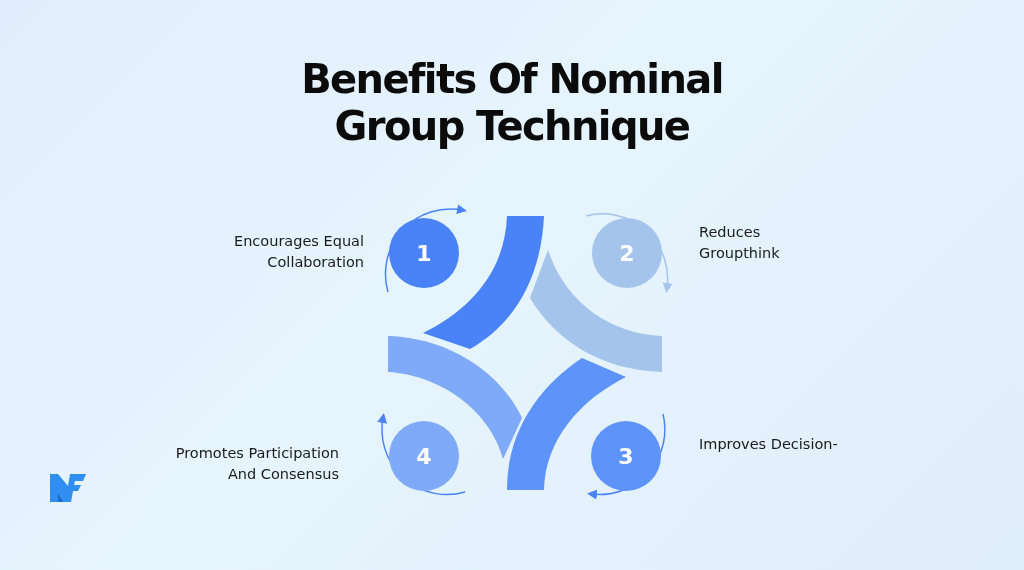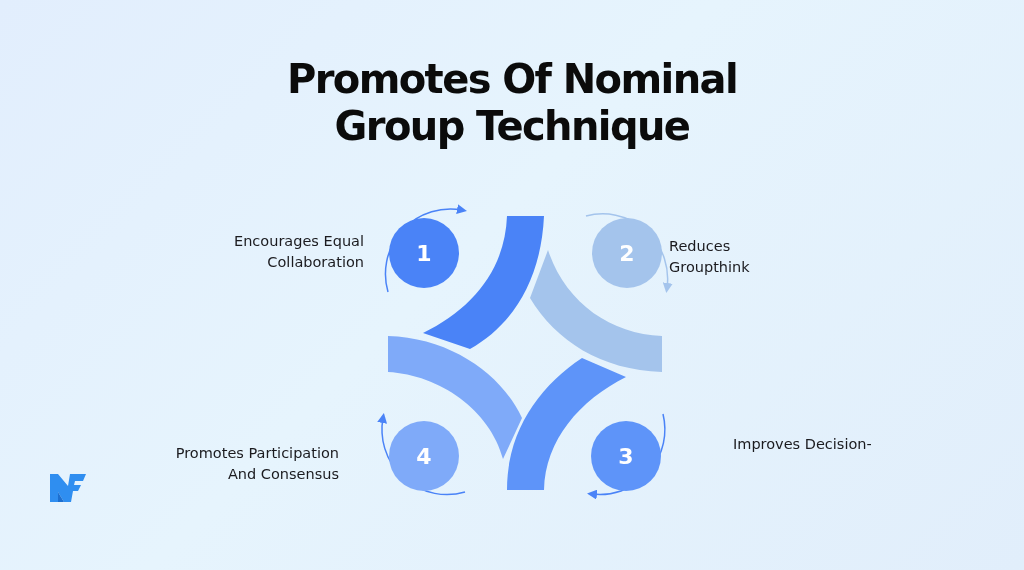--- a/index.html
+++ b/index.html
@@ -31,7 +31,7 @@
 <body>
 
 <div class="title">
-  <span>Promotes Of Nominal</span>
+  <span>Benefits Of Nominal</span>
   <span>Group Technique</span>
 </div>
 

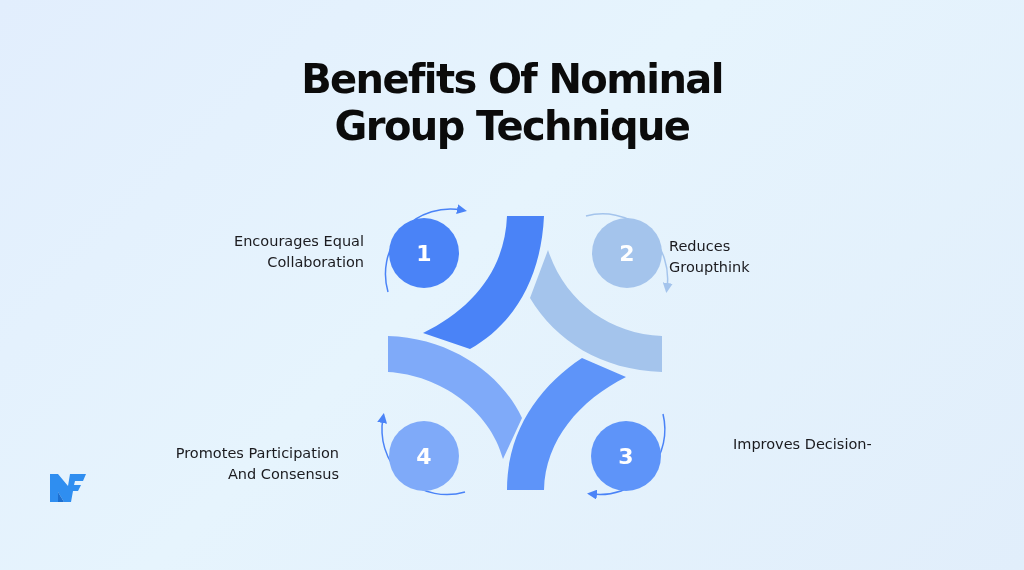--- a/index.html
+++ b/index.html
@@ -86,7 +86,7 @@
   <span>Collaboration</span>
 </div>
 
-<div class="label" style="left:669px; top:222px;margin-top:14px;">
+<div class="label" style="left:699px; top:222px;">
   <span>Reduces</span>
   <span>Groupthink</span>
 </div>

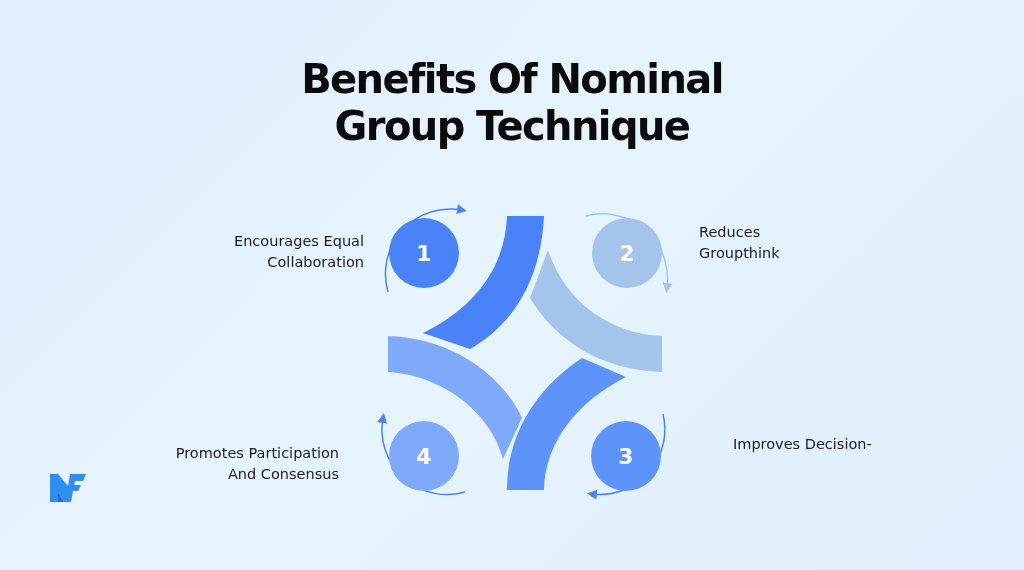--- a/index.html
+++ b/index.html
@@ -91,7 +91,7 @@
   <span>Groupthink</span>
 </div>
 
-<div class="label" style="left:699px; top:434px;margin-left:34px;">
+<div class="label" style="left:699px; top:434px;">
   <span>Improves Decision-</span>
 </div>
 

